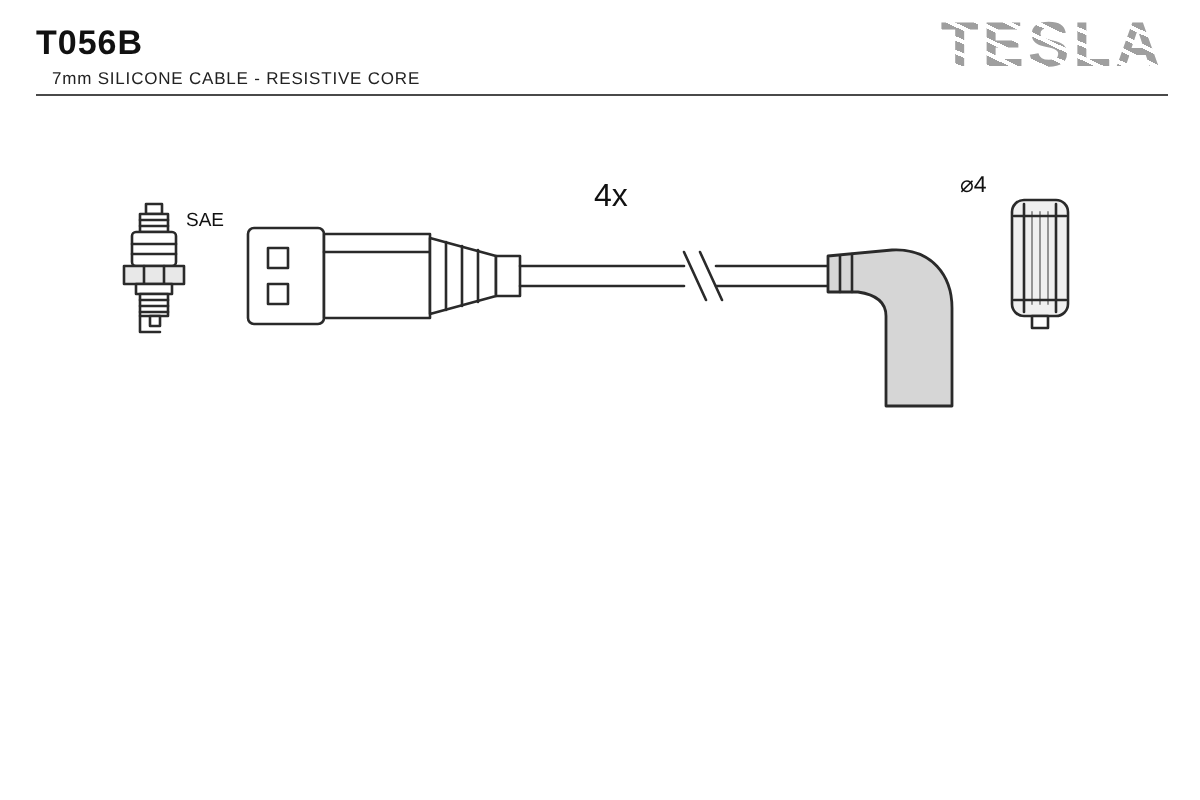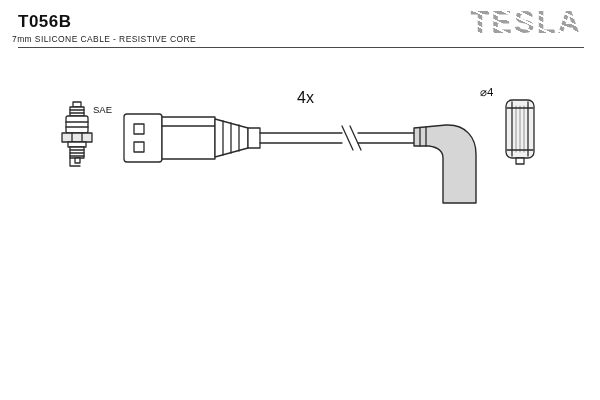--- a/index.html
+++ b/index.html
@@ -24,7 +24,7 @@
   }
   .subtitle {
     position: absolute;
-    left: 12px;
+    left: 26px;
     top: 34px;
     font-size: 8.5px;
     color: #222222;

